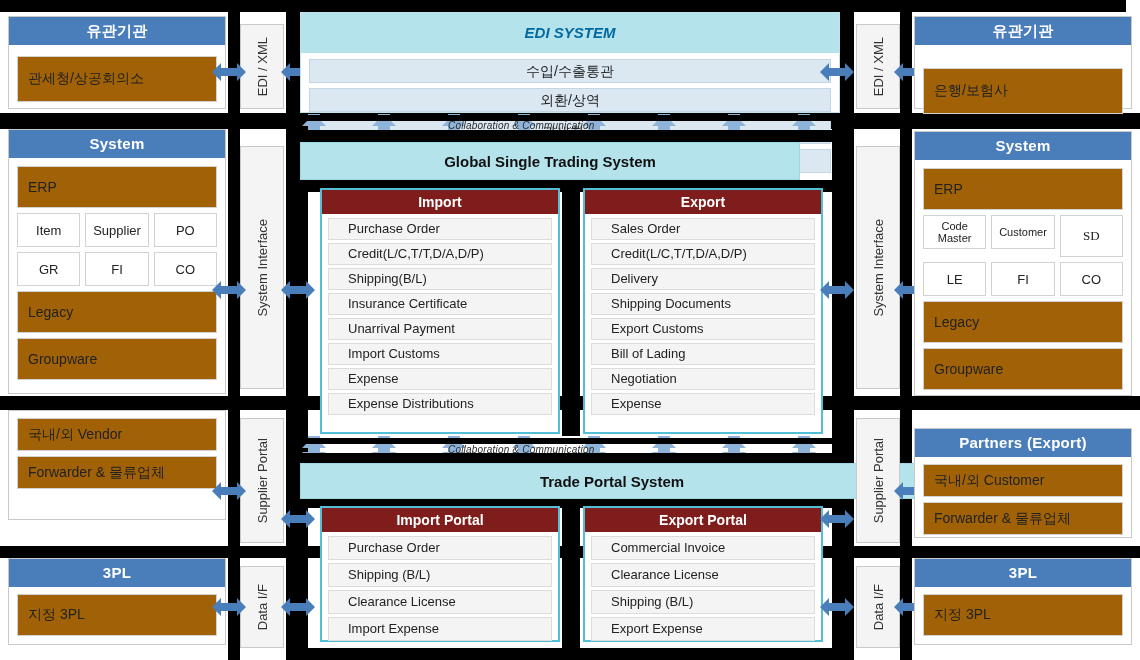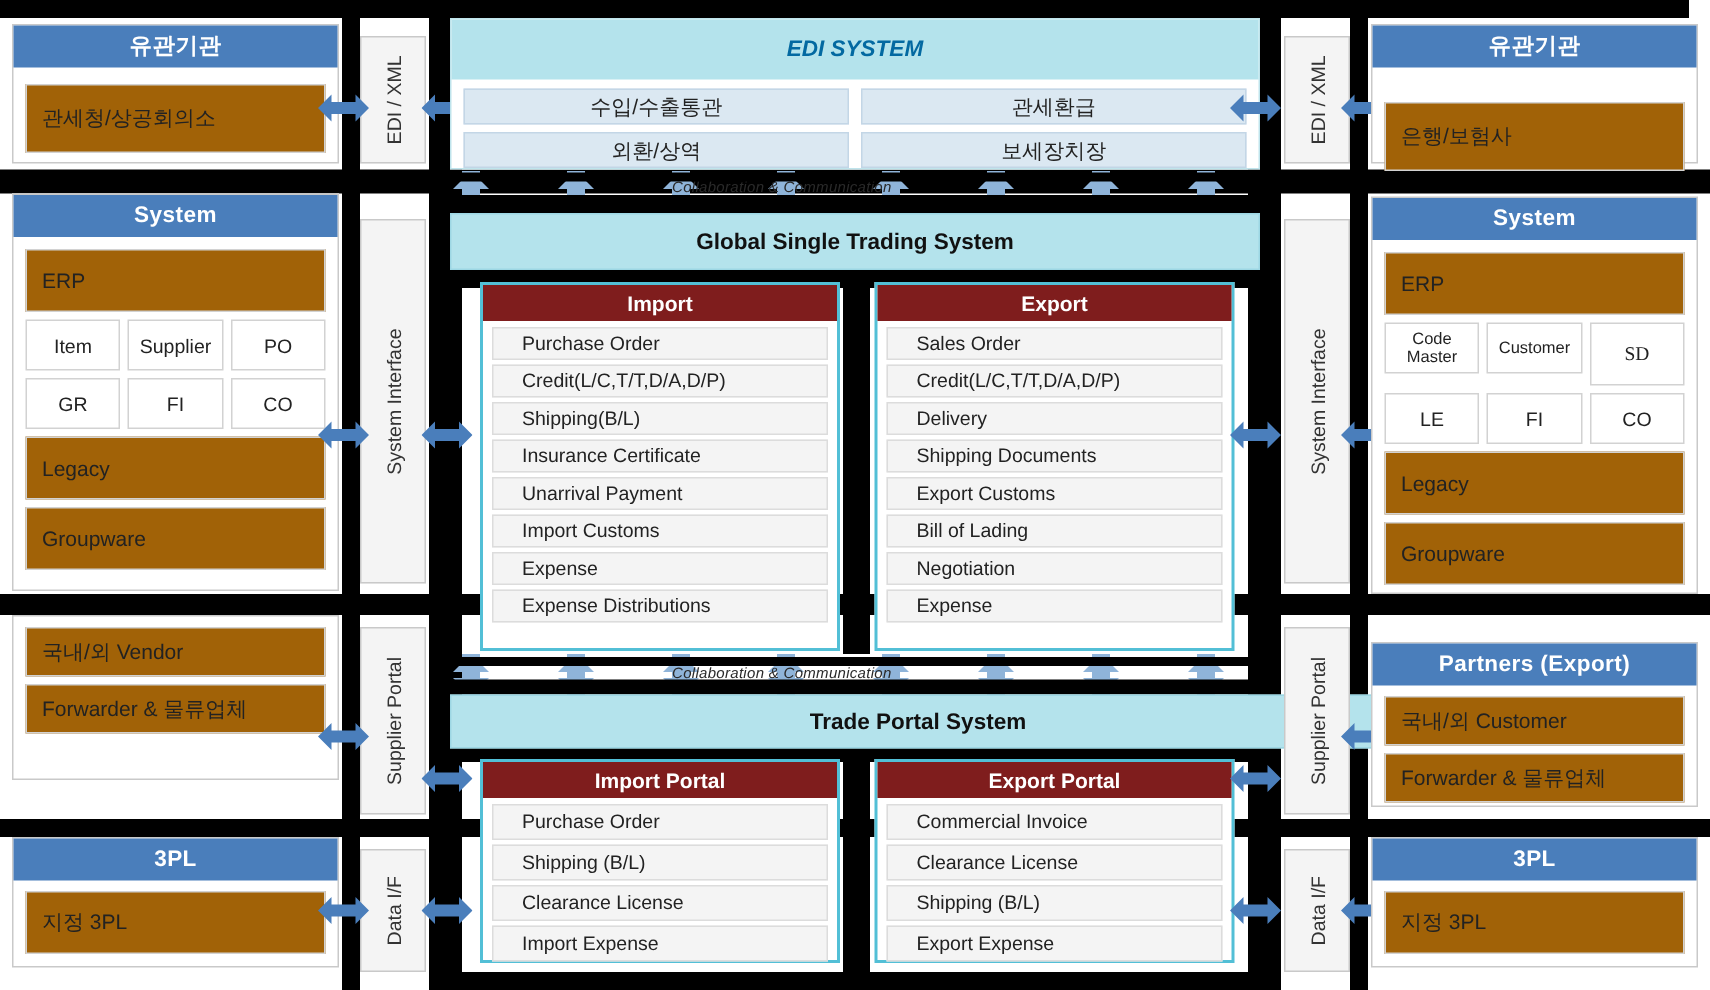--- a/index.html
+++ b/index.html
@@ -69,7 +69,7 @@
   
   .edi-wrap{position:absolute;background:#ffffff;border:1px solid #bfe4ec;box-sizing:border-box;}
   .edi-hd{background:#b4e3ec;color:#0369a1;font-weight:bold;font-size:15px;text-align:center;line-height:40px;height:40px;font-style:italic;}
-  .edi-grid{display:flex;gap:8px;padding:6px 8px;box-sizing:border-box;}
+  .edi-grid{display:flex;gap:8px;padding:6px 8px;box-sizing:border-box;flex-direction:column;}
   .edi-col{flex:1;display:flex;flex-direction:column;gap:5px;}
   .edi-cell{
     background:#dbe8f2;border:1px solid #c3d6e6;box-sizing:border-box;

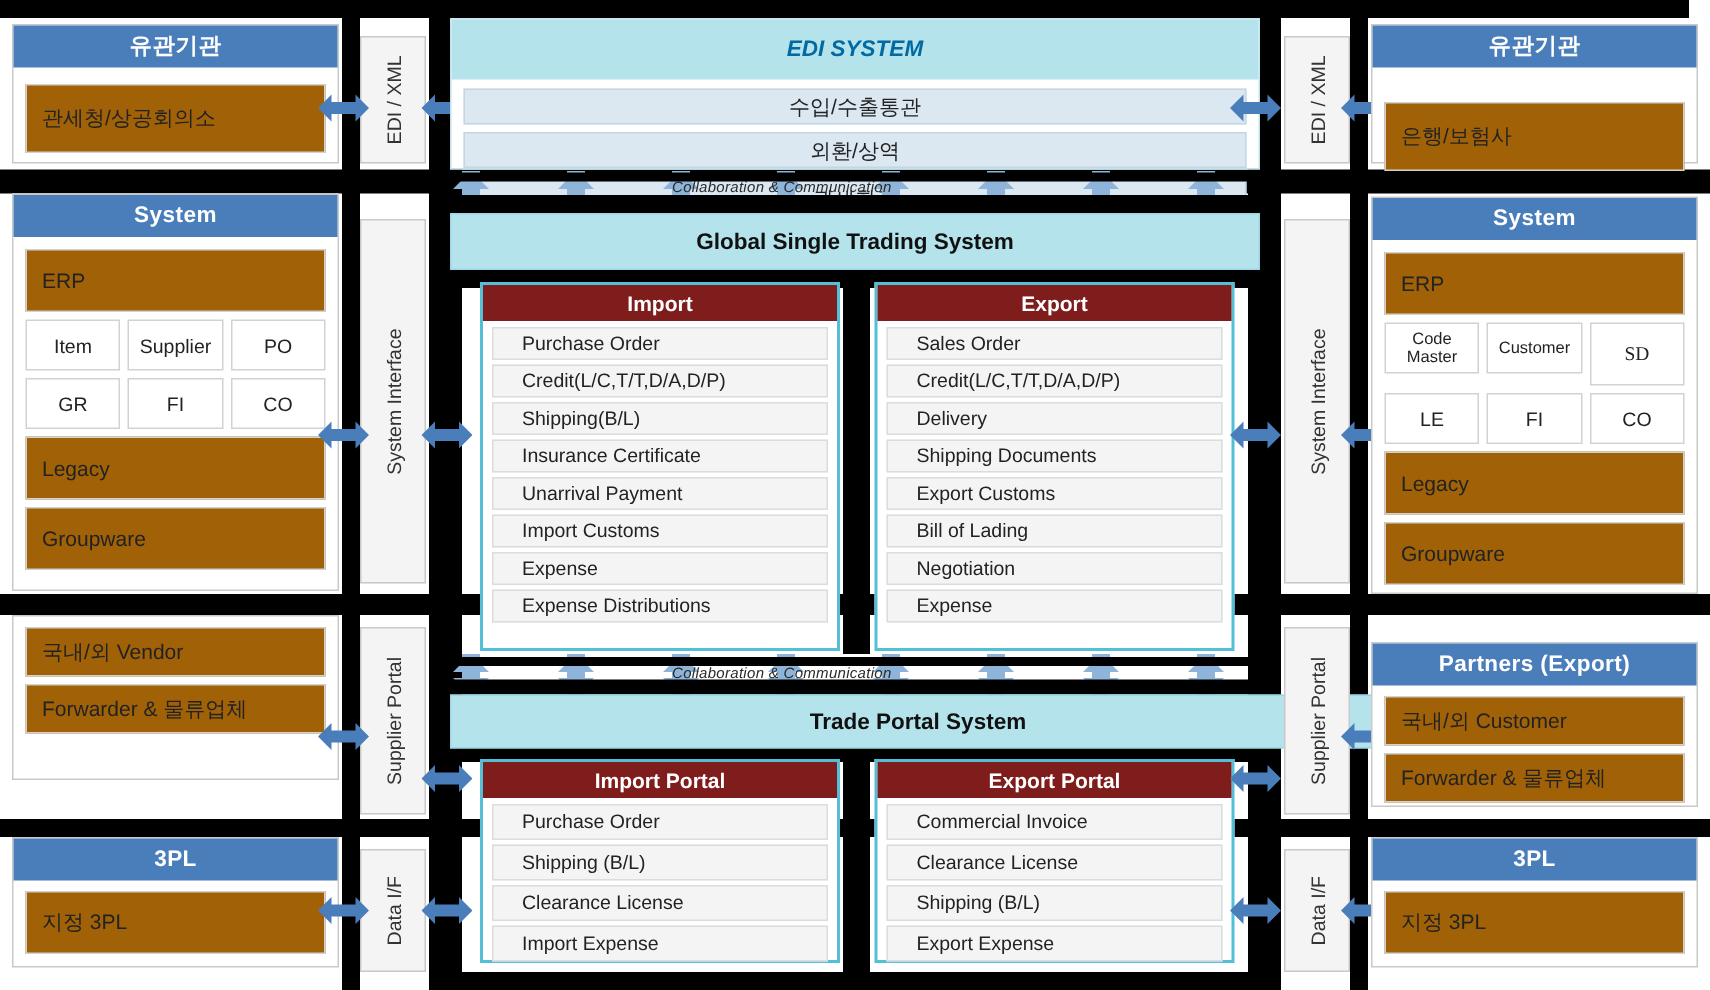--- a/index.html
+++ b/index.html
@@ -220,7 +220,7 @@
     <path d="M0 11 L9 2 L9 7 L25 7 L25 2 L34 11 L25 20 L25 15 L9 15 L9 20 Z" fill="#4a7ebb"></path>
   </svg>
 
-  <div class="band" style="left:300px;top:142px;width:540px;height:38px;">Global Single Trading System</div>
+  <div class="band" style="left:300px;top:142px;width:500px;height:38px;">Global Single Trading System</div>
 
   <div class="iecol" style="left:320px;top:188px;width:240px;height:246px;">
     <div class="iecol-hd">Import</div>

